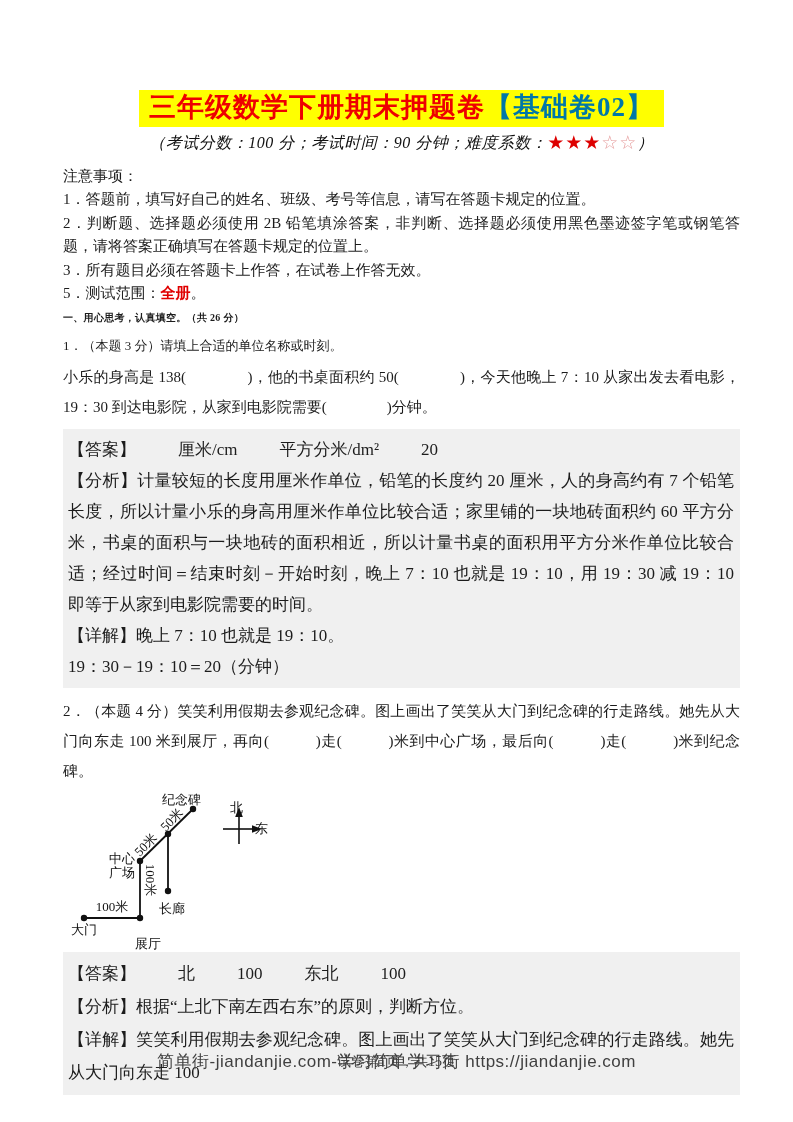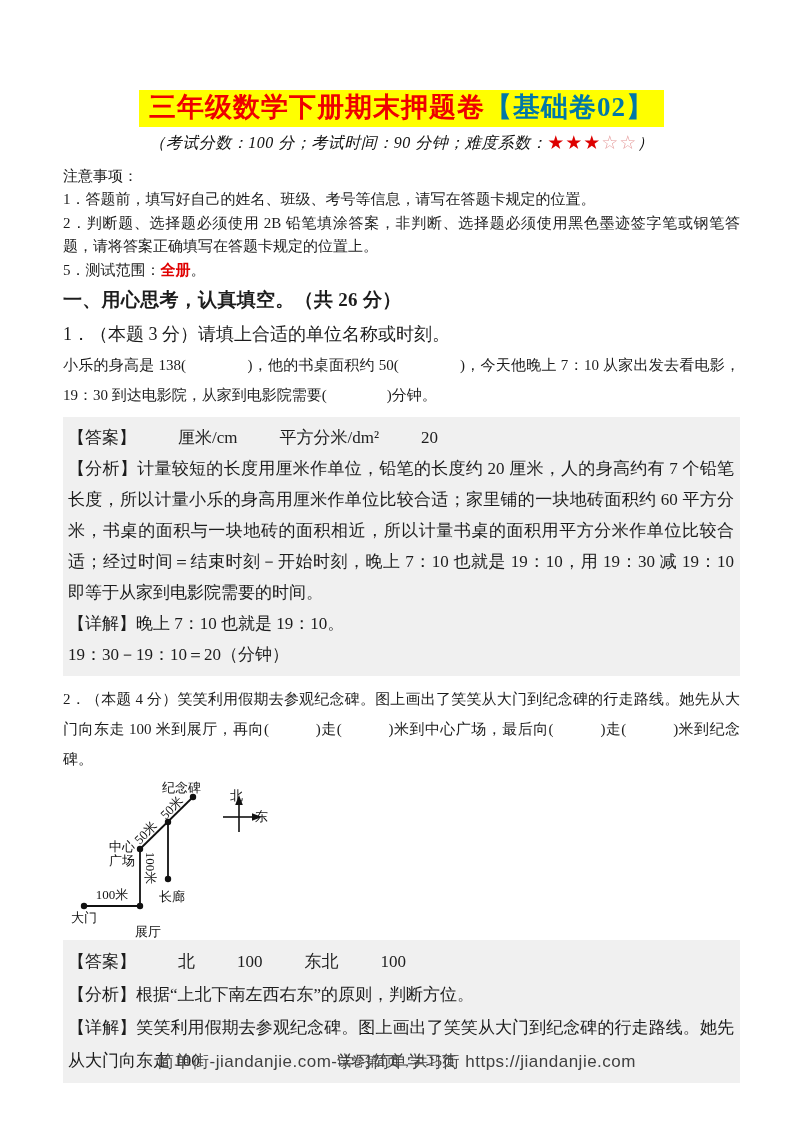--- a/index.html
+++ b/index.html
@@ -121,6 +121,7 @@
     <p>注意事项：</p>
     <p>1．答题前，填写好自己的姓名、班级、考号等信息，请写在答题卡规定的位置。</p>
     <p>2．判断题、选择题必须使用 2B 铅笔填涂答案，非判断、选择题必须使用黑色墨迹签字笔或钢笔答题，请将答案正确填写在答题卡规定的位置上。</p>
+    <p>3．所有题目必须在答题卡上作答，在试卷上作答无效。</p>
     <p><span>5．测试范围：</span><span class="red-bold">全册</span><span>。</span></p>
   </div>
 

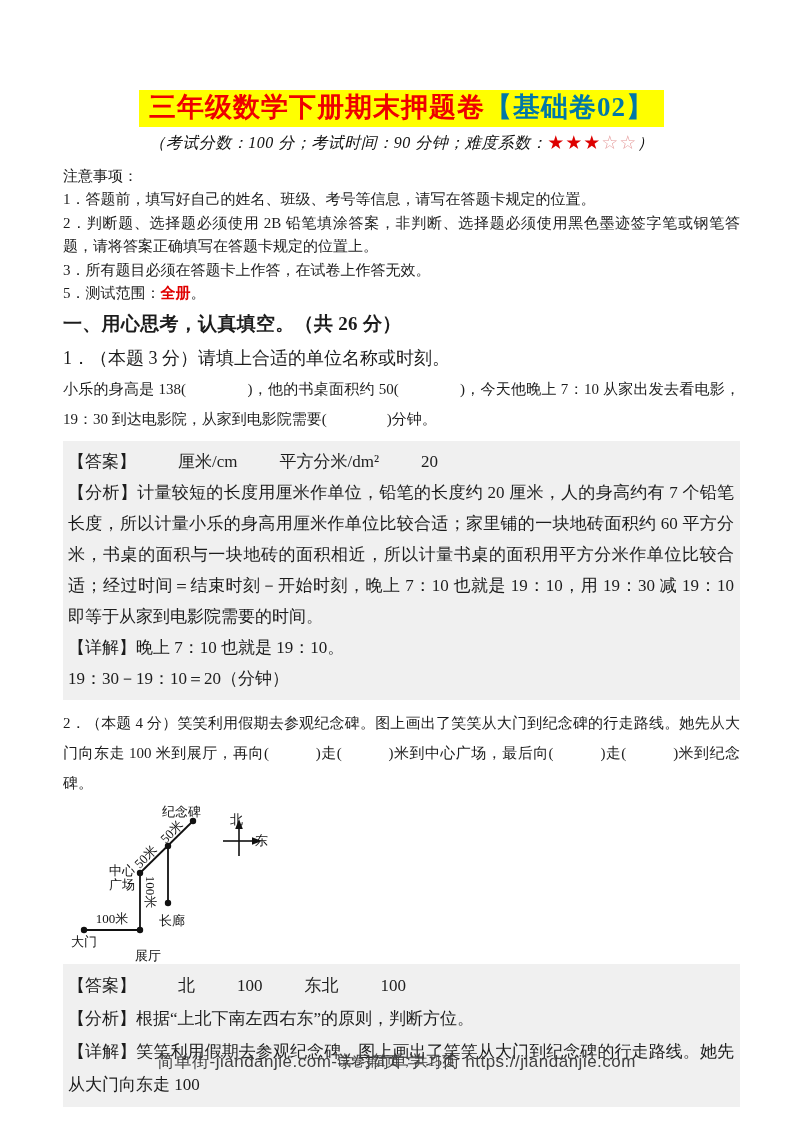--- a/index.html
+++ b/index.html
@@ -45,7 +45,7 @@
   .red-bold { color: #e00000; font-weight: bold; }
 
   
-  .section-heading { font-size: 19px; font-weight: bold; margin-top: 5px; letter-spacing: 0.3px; }
+  .section-heading { font-size: 10px; font-weight: bold; margin-top: 5px; letter-spacing: 0.3px; }
 
   
   .q-stem  { font-size: 18px; margin-top: 7px; line-height: 28px; text-align: justify; }

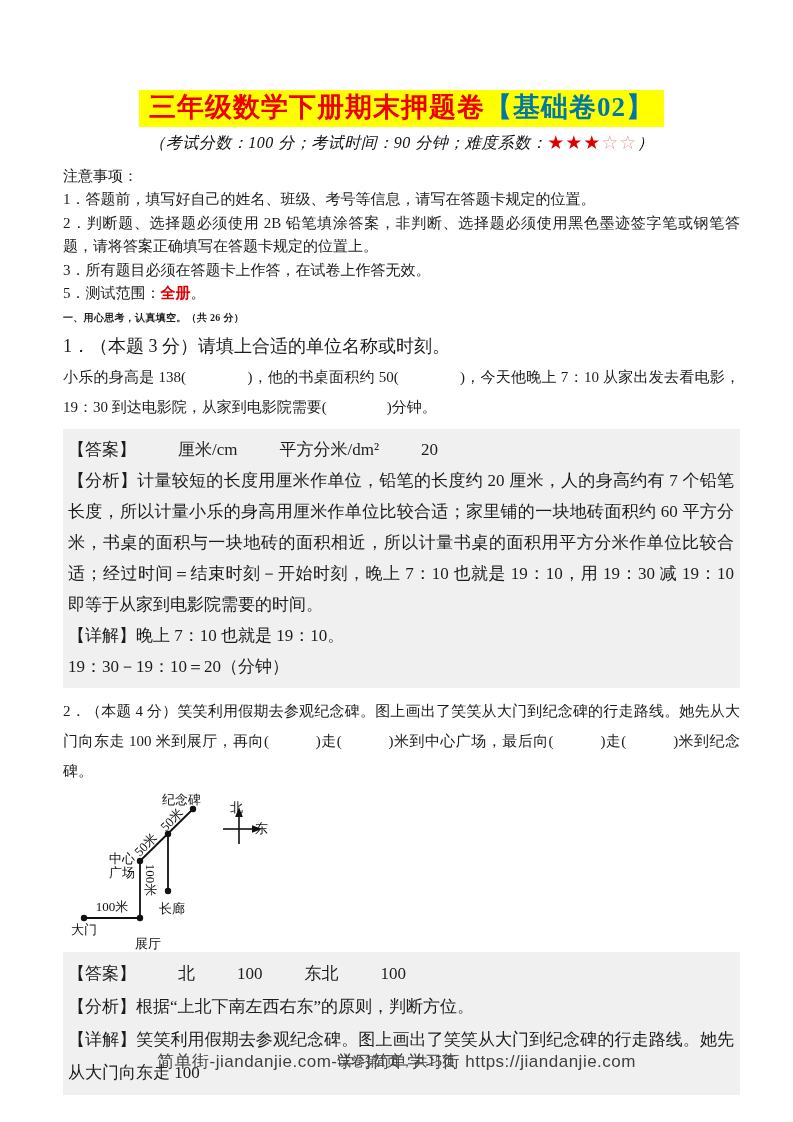--- a/index.html
+++ b/index.html
@@ -48,7 +48,7 @@
   .section-heading { font-size: 10px; font-weight: bold; margin-top: 5px; letter-spacing: 0.3px; }
 
   
-  .q-stem  { font-size: 18px; margin-top: 7px; line-height: 28px; text-align: justify; }
+  .q-stem  { font-size: 13px; margin-top: 7px; line-height: 28px; text-align: justify; }
   .q-body  { font-size: 15px; margin-top: 2px; line-height: 30px; text-align: justify; }
 
   

